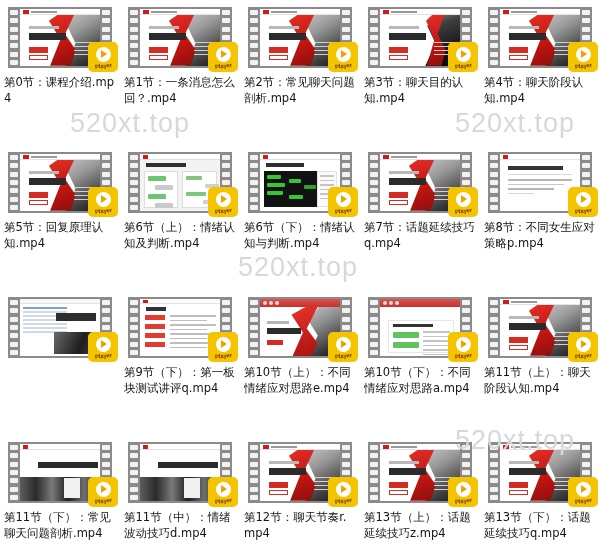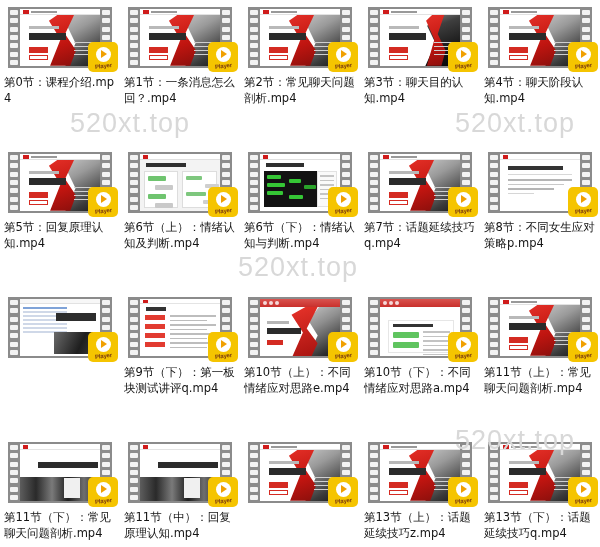--- a/index.html
+++ b/index.html
@@ -1041,7 +1041,7 @@
           <span class="ptxt">Player</span>
         </div>
       </div>
-      <div class="caption">第11节（上）：常见聊天问题剖析.mp4</div>
+      <div class="caption">第11节（上）：聊天阶段认知.mp4</div>
     </div>
     <div class="cell">
       <div class="film">

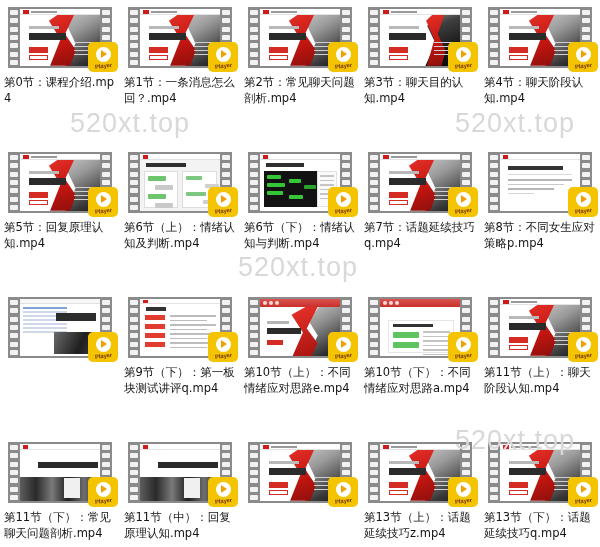--- a/index.html
+++ b/index.html
@@ -1111,7 +1111,7 @@
           <span class="ptxt">Player</span>
         </div>
       </div>
-      <div class="caption">第11节（中）：回复原理认知.mp4</div>
+      <div class="caption">第11节（中）：情绪波动技巧d.mp4</div>
     </div>
     <div class="cell">
       <div class="film">

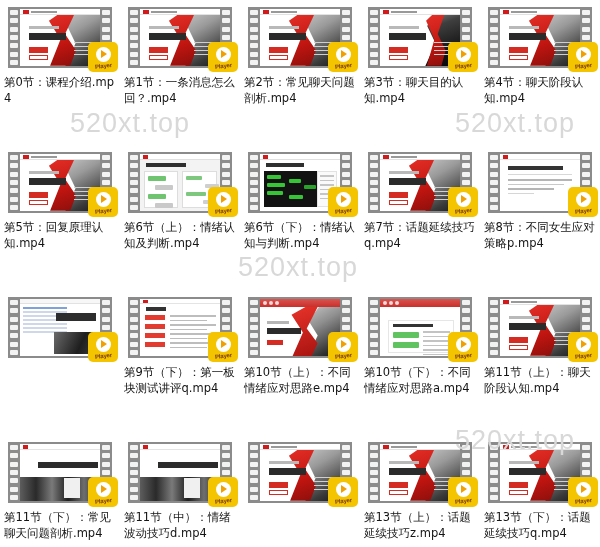--- a/index.html
+++ b/index.html
@@ -1155,6 +1155,7 @@
           <span class="ptxt">Player</span>
         </div>
       </div>
+      <div class="caption">第12节：聊天节奏r.mp4</div>
     </div>
     <div class="cell">
       <div class="film">

